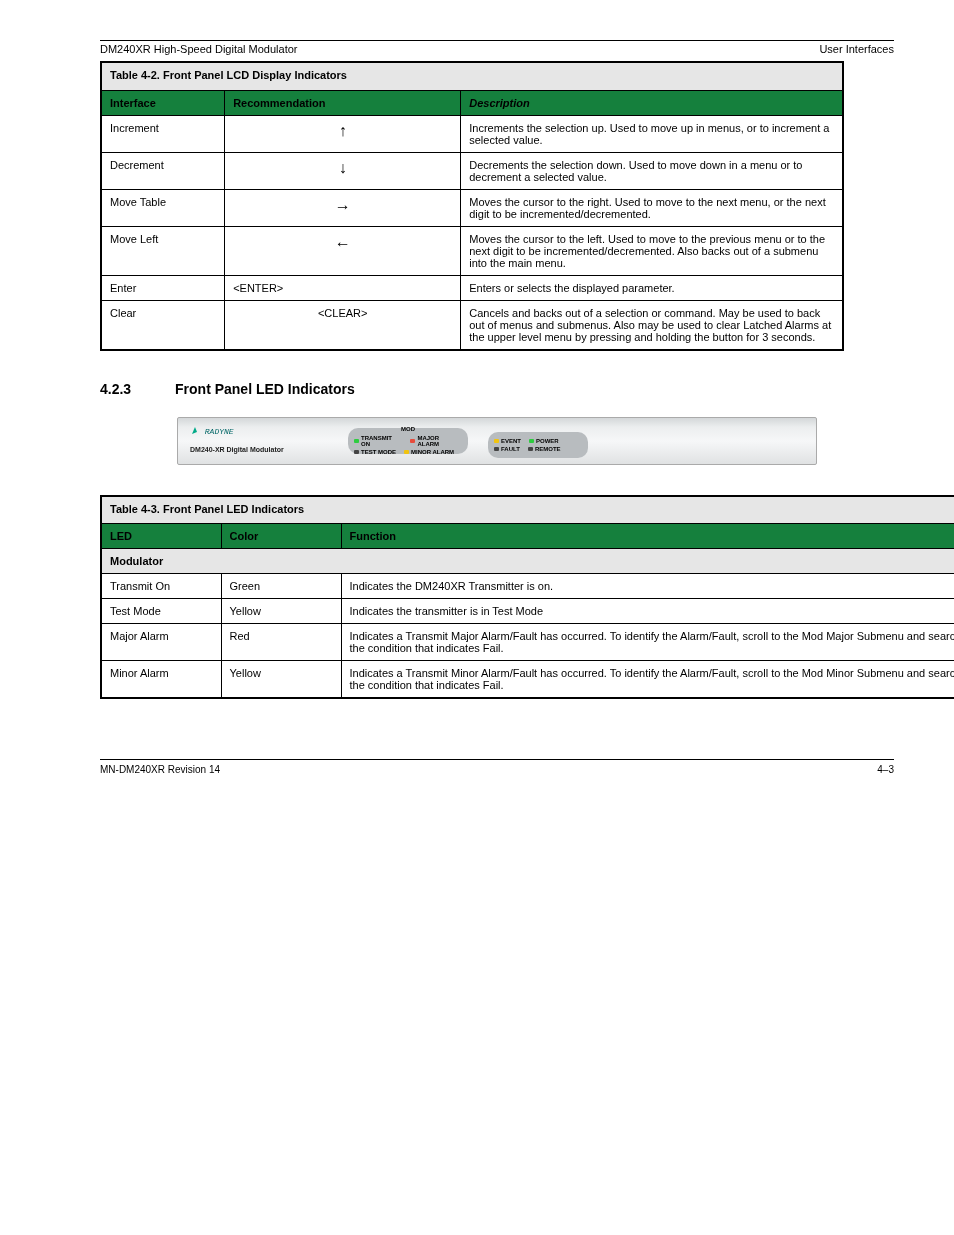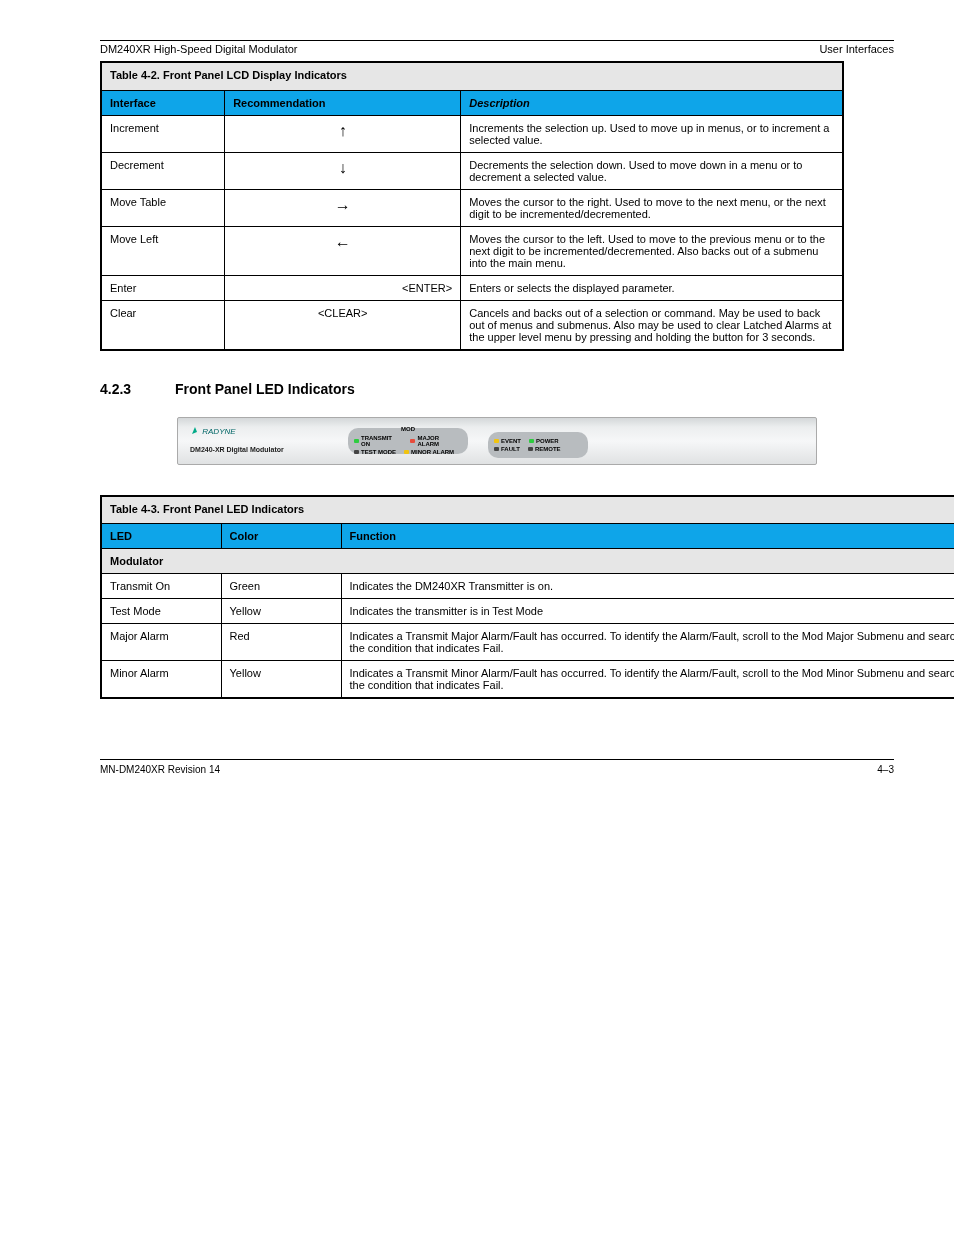--- a/index.html
+++ b/index.html
@@ -34,7 +34,7 @@
     text-align: center;
     height: 28px;
   }
-  .header-cells th { background: #0ea5e9; }
+  .header-cells th { background: #15803d; }
   .col-a { width: 110px; }
   .col-b { width: 210px; }
   .col-c { width: 340px; font-style: italic; }

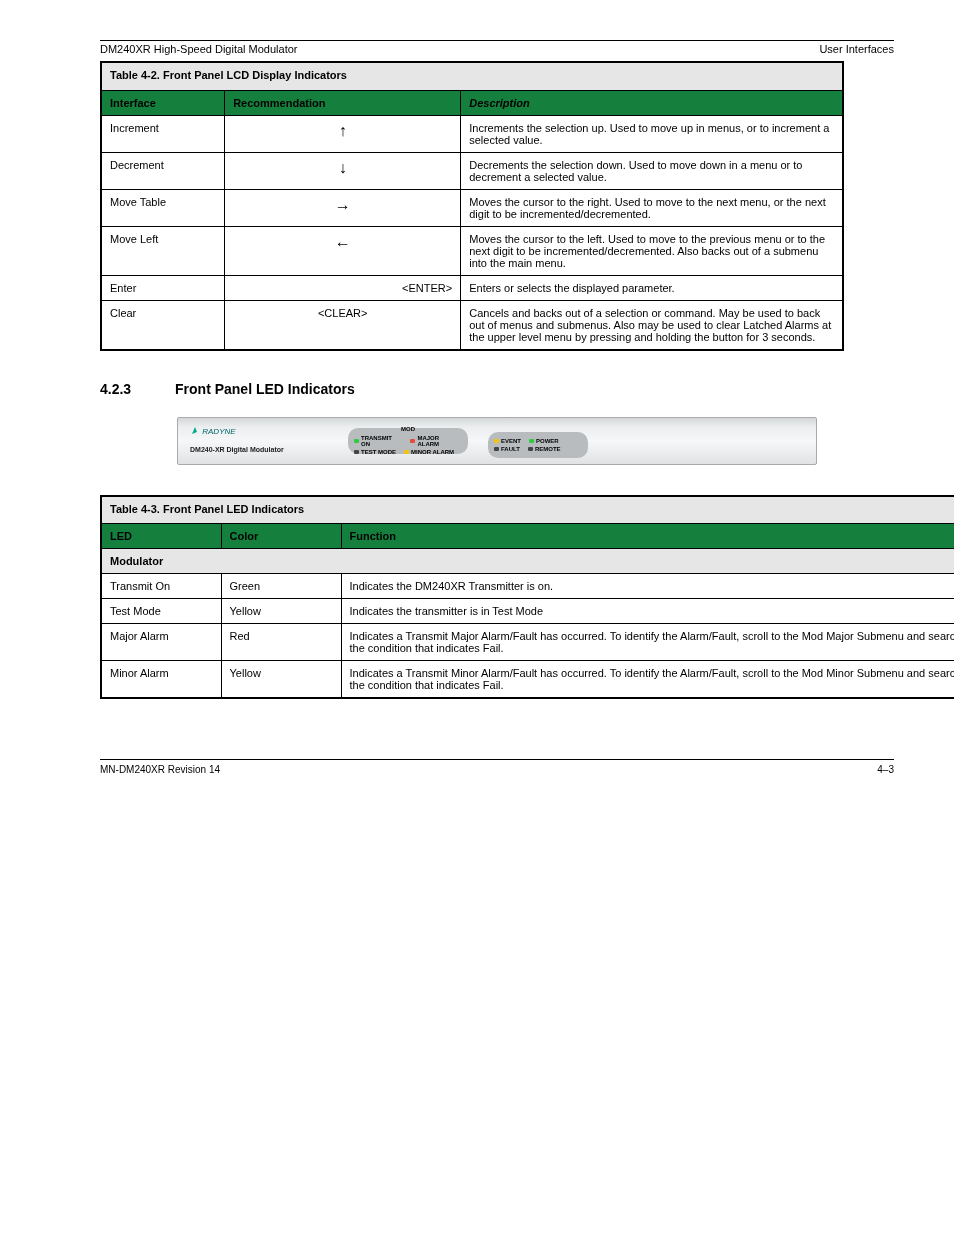--- a/index.html
+++ b/index.html
@@ -108,7 +108,7 @@
   </tr>
   <tr>
     <td>Enter</td>
-    <td style="text-align:right">&lt;ENTER&gt;</td>
+    <td style="text-align:left">&lt;ENTER&gt;</td>
     <td>Enters or selects the displayed parameter.</td>
   </tr>
   <tr>

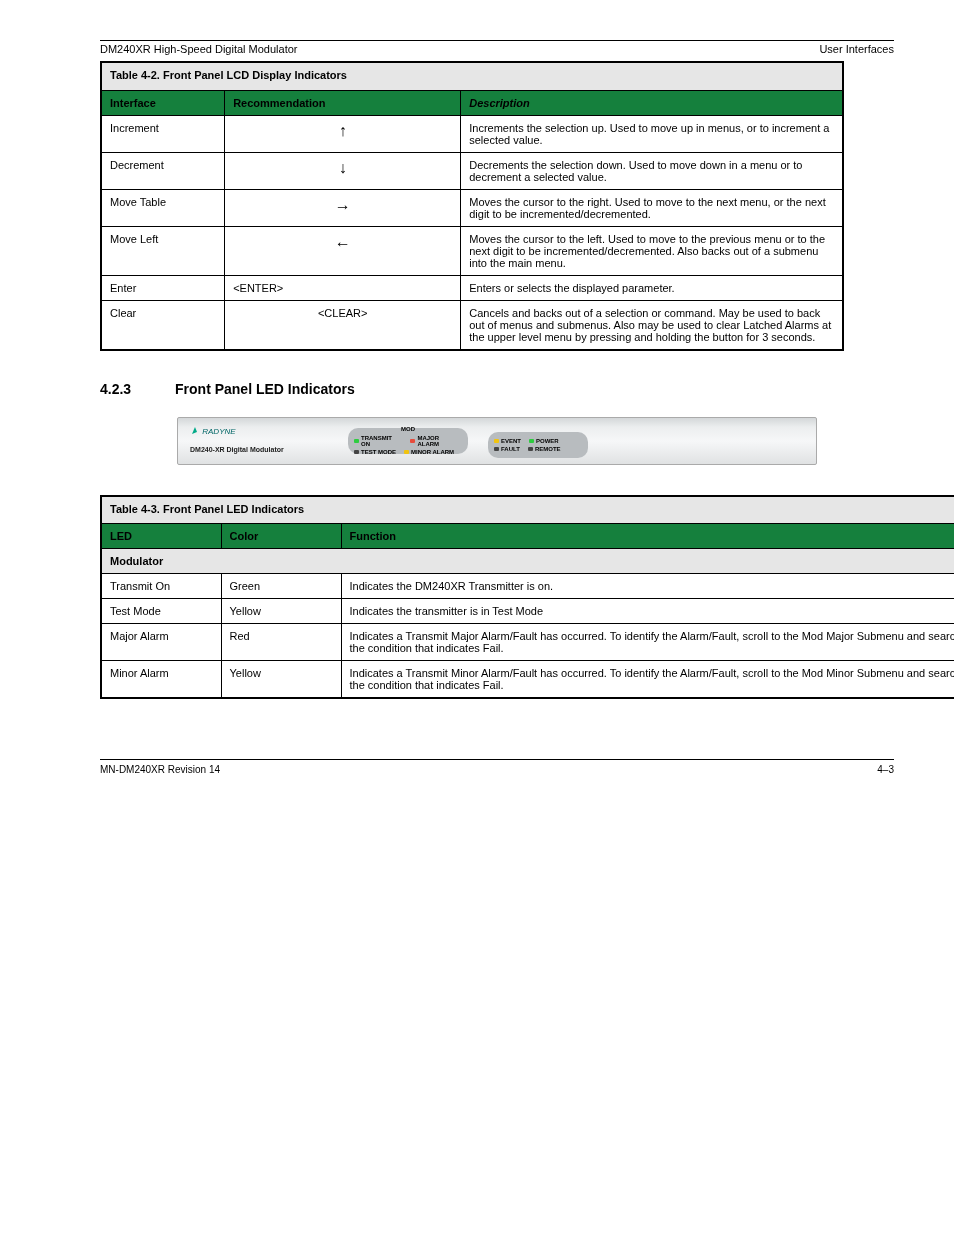--- a/index.html
+++ b/index.html
@@ -51,7 +51,7 @@
     font-size: 6px;
     color: #000;
   }
-  .panel-img .logo { position: absolute; left: 12px; top: 8px; font-family: Liberation Sans, sans-serif; font-style: italic; font-size: 8px; color: #066; }
+  .panel-img .logo { position: absolute; left: 12px; top: 8px; font-family: Liberation Mono, monospace; font-style: italic; font-size: 8px; color: #066; }
   .panel-img .logo svg { vertical-align: -2px; }
   .panel-img .model { position: absolute; left: 12px; top: 28px; font-size: 7px; font-weight: bold; color: #222; }
   .panel-img .grp { position: absolute; top: 10px; height: 26px; background: #b8bcbf; border-radius: 10px; padding: 2px 6px; display: flex; flex-direction: column; justify-content: center; gap: 2px; }

